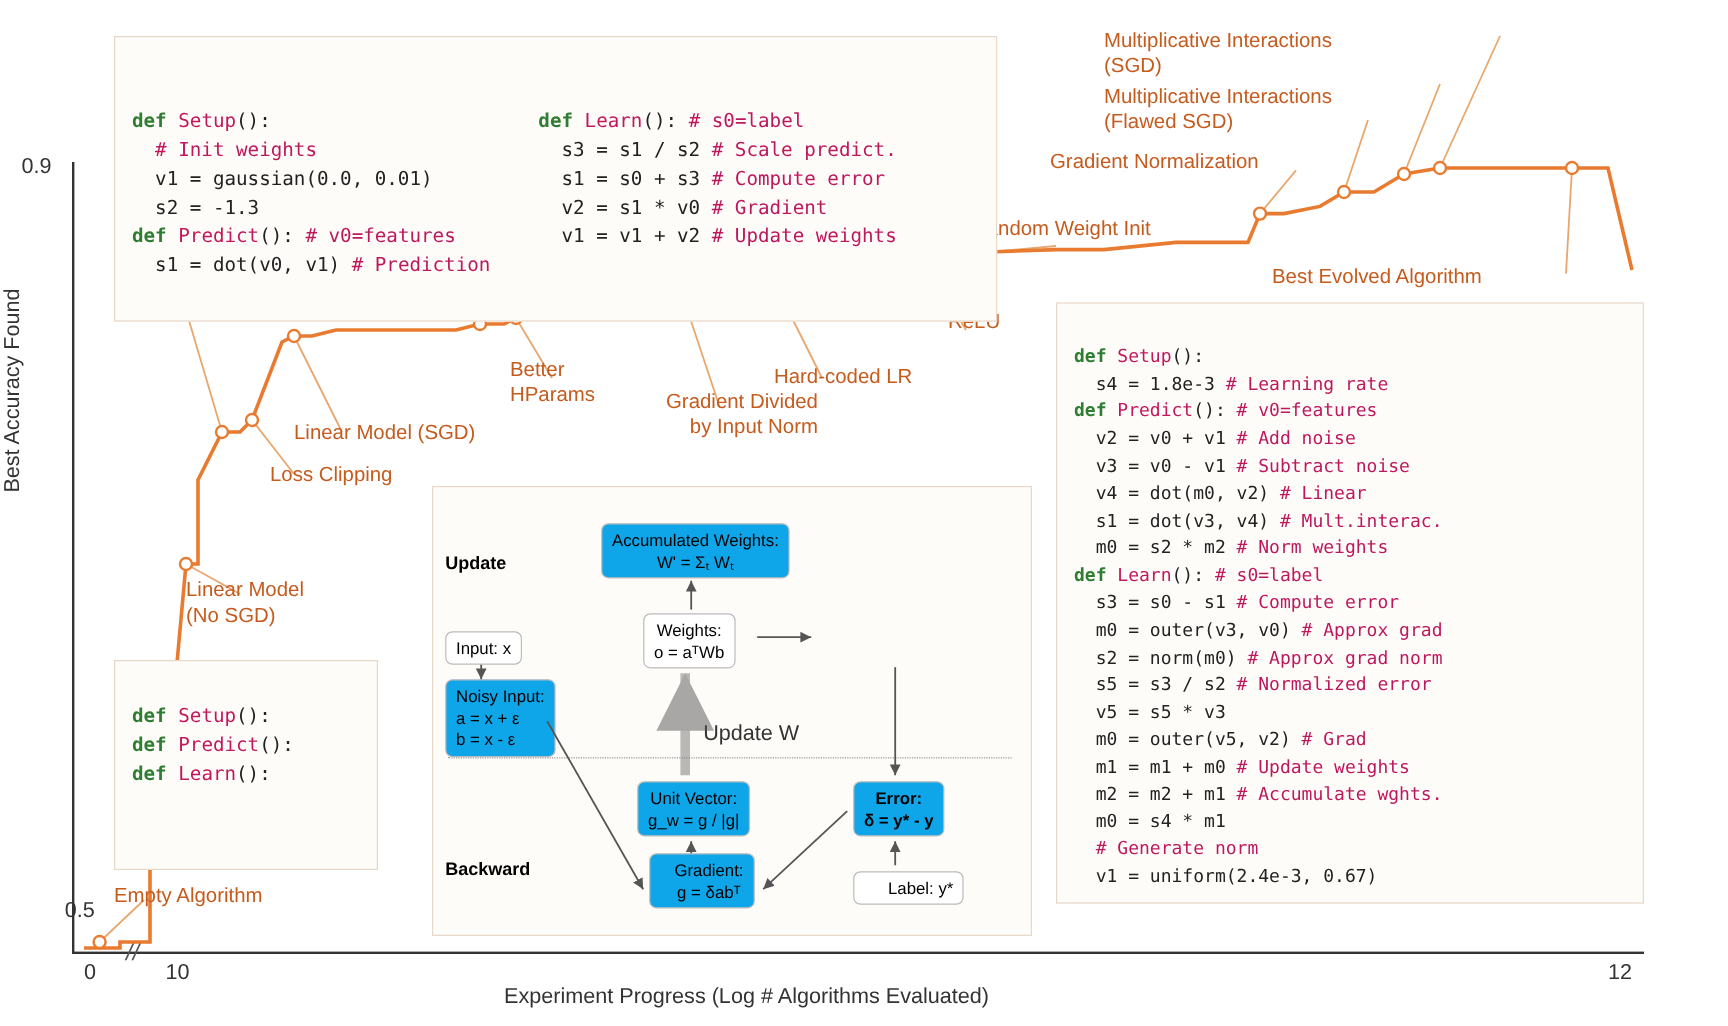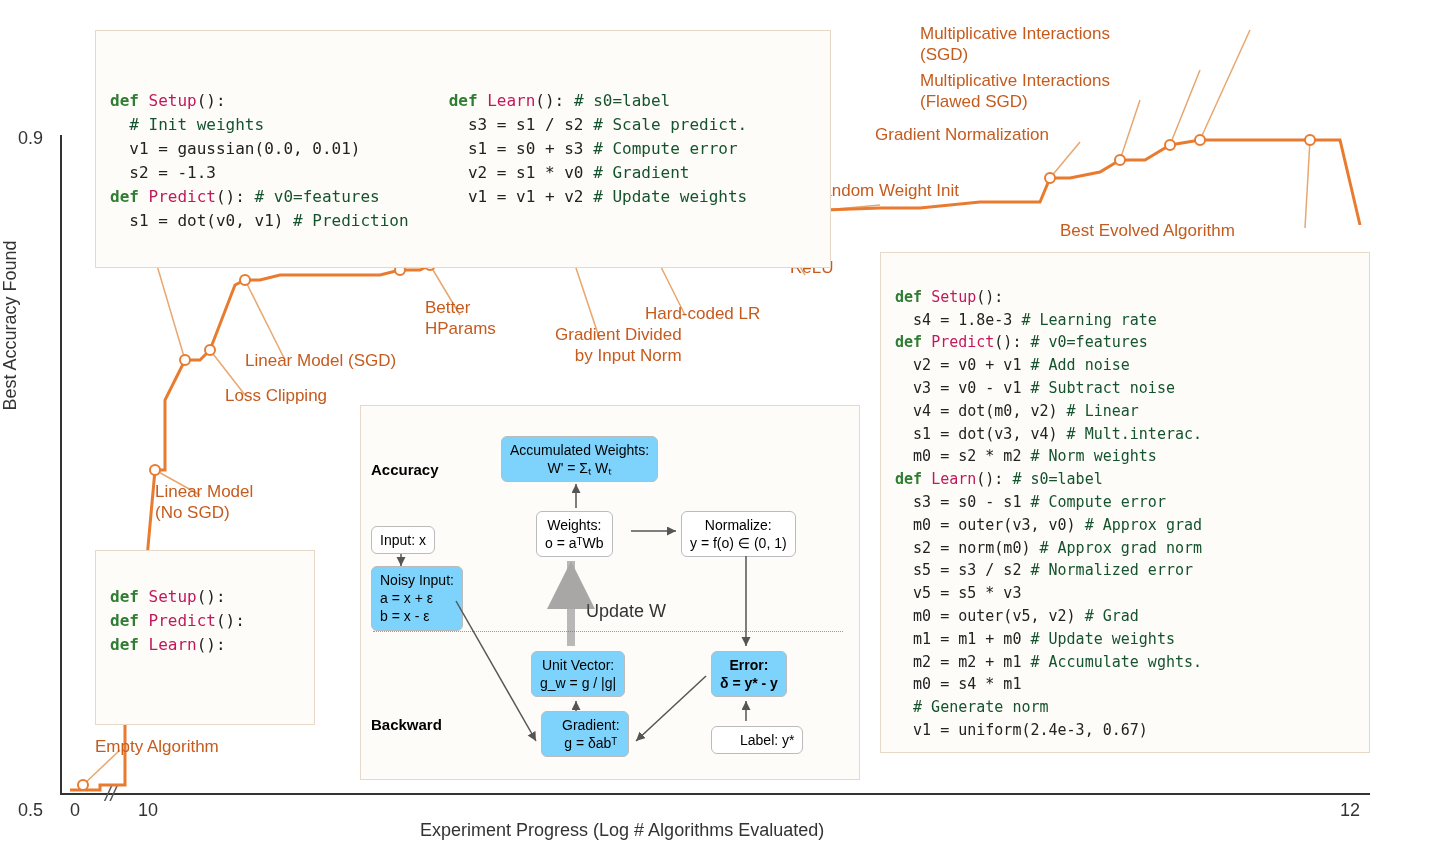--- a/index.html
+++ b/index.html
@@ -73,7 +73,7 @@
   white-space: pre;
 }
 .kw { color: #2e7d32; font-weight: bold; }
-.com { color: #14532d; }
+.com { color: #be185d; }
 .pink { color: #c2185b; }
 .diagram-panel {
   position: absolute;

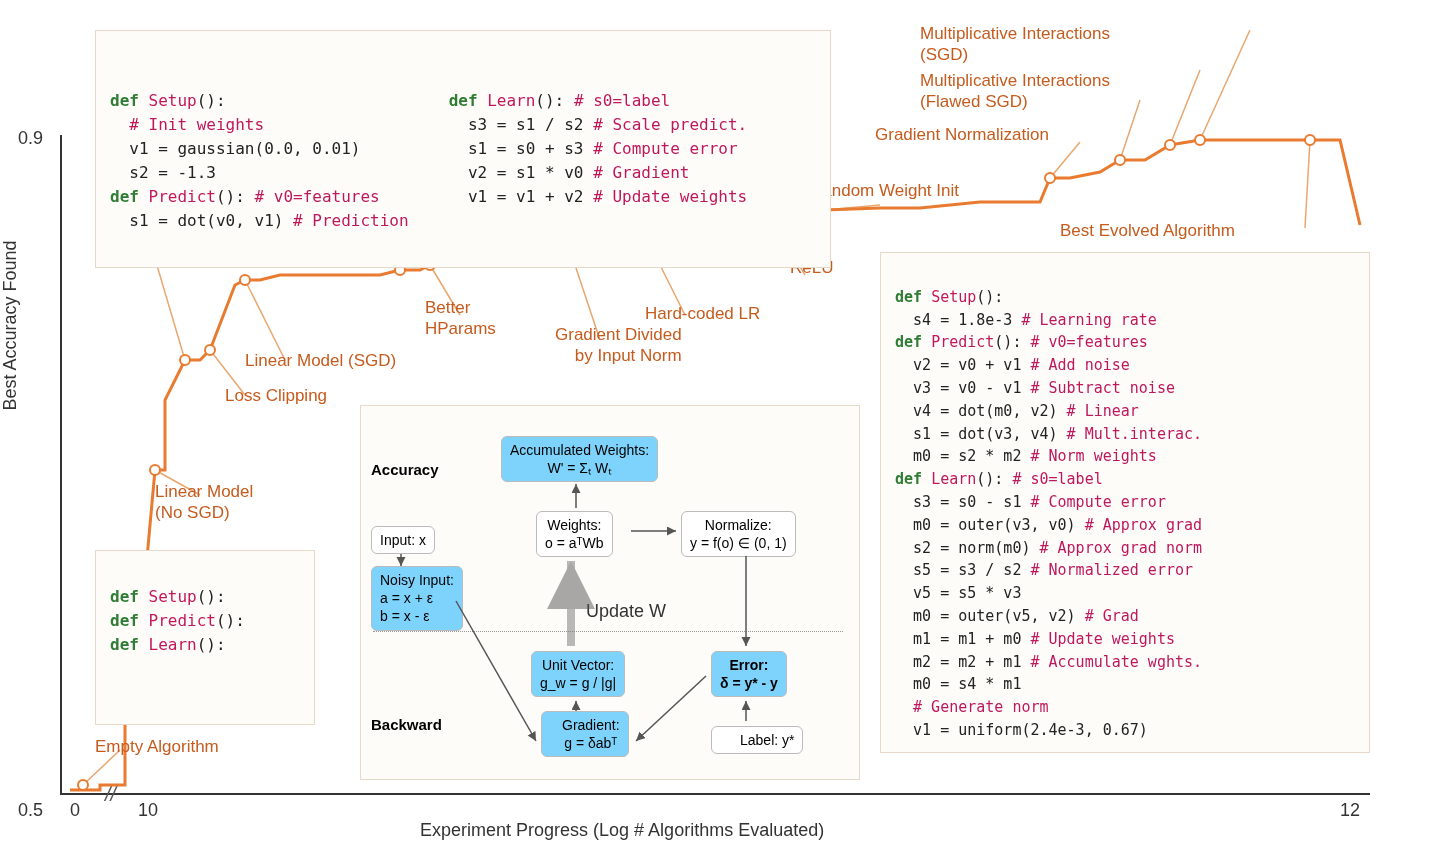--- a/index.html
+++ b/index.html
@@ -83,7 +83,7 @@
 }
 .diag-box {
   position: absolute;
-  background: #7dd3fc;
+  background: #0ea5e9;
   border: 1px solid #bbb;
   border-radius: 6px;
   padding: 4px 8px;

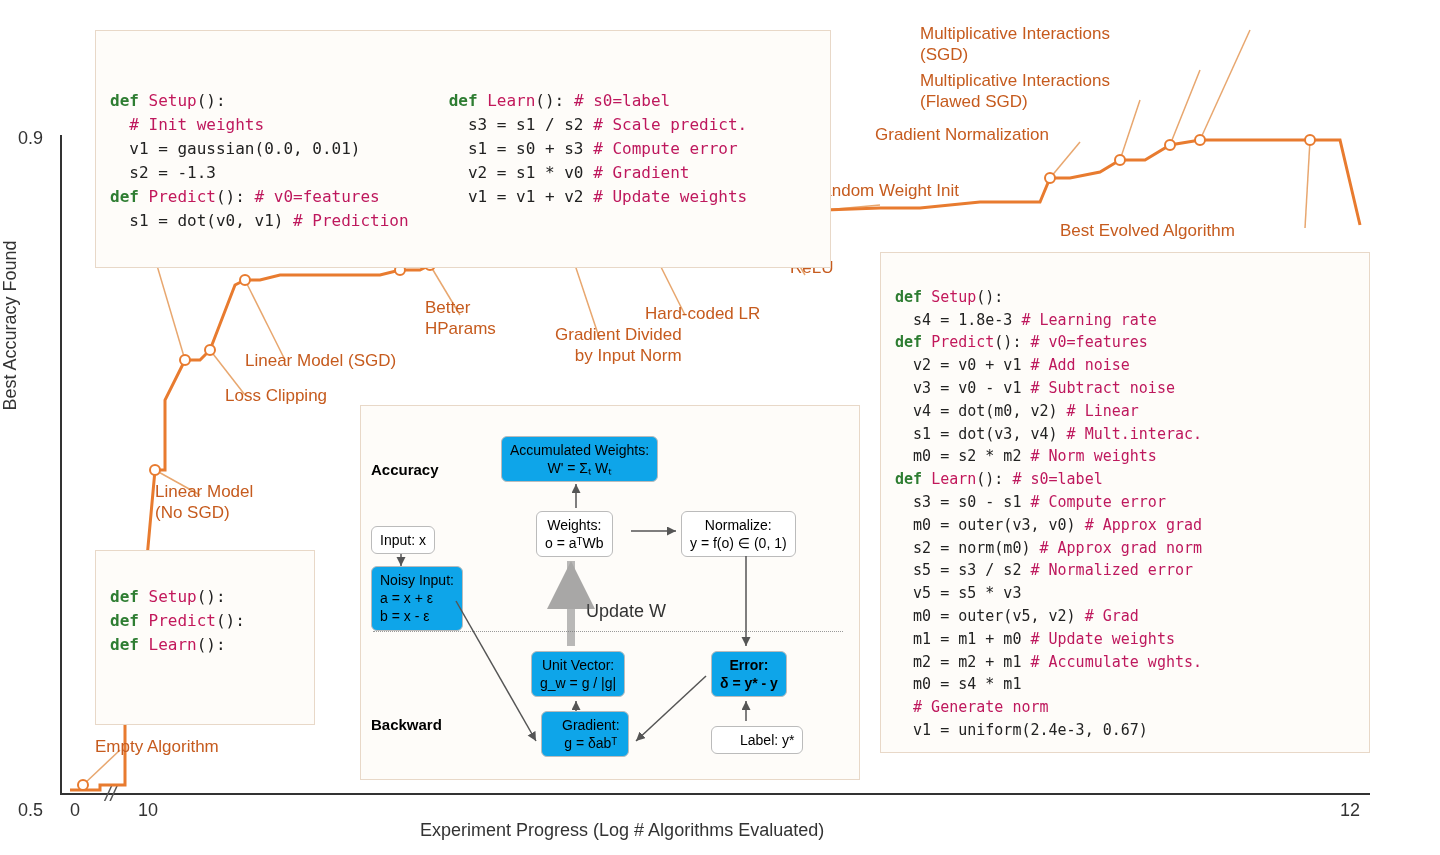--- a/index.html
+++ b/index.html
@@ -243,7 +243,7 @@
   v1 = uniform(2.4e-3, 0.67)</div>
 
 <div class="diagram-panel" style="left:360px; top:405px; width:500px; height:375px;">
-  <div class="section-heading" style="left:10px; top:55px;">Accuracy</div>
+  <div class="section-heading" style="left:10px; top:55px;">Update</div>
   <div class="section-heading" style="left:10px; top:310px;text-align:center;">Backward</div>
 
   <div class="diag-box white" style="left:10px; top:120px;">Input: x</div>

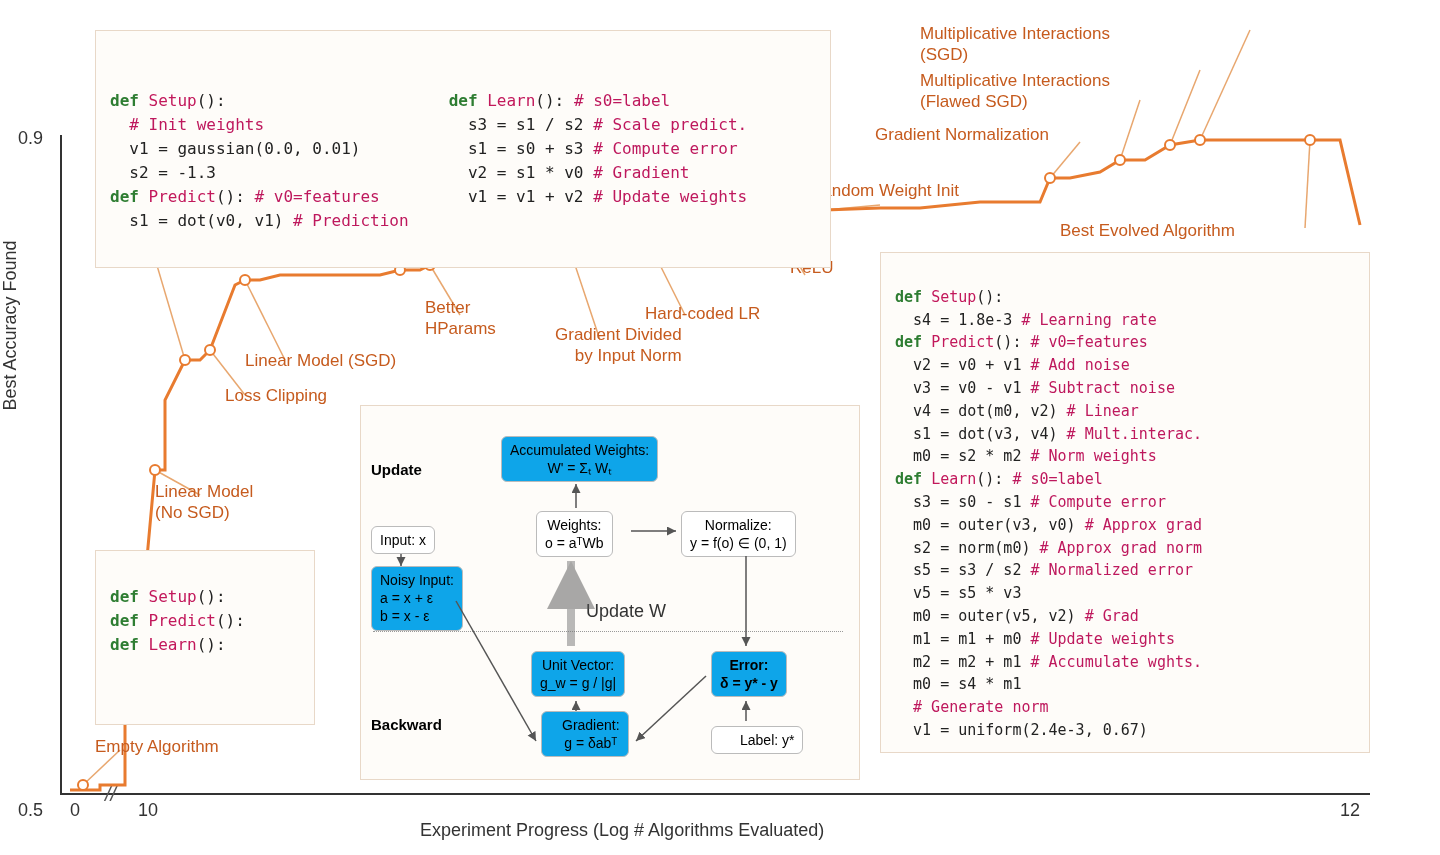--- a/index.html
+++ b/index.html
@@ -254,8 +254,6 @@
 W' = Σₜ Wₜ</div>
   <div class="diag-box white" style="left:175px; top:105px; white-space:pre;">Weights:
 o = aᵀWb</div>
-  <div class="diag-box white" style="left:320px; top:105px; white-space:pre;">Normalize:
-y = f(o) ∈ (0, 1)</div>
 
   <div style="position:absolute; left:12px; top:225px; width:470px; border-top:1px dotted #999;"></div>
   <div class="diag-text" style="left:225px; top:195px;">Update W</div>

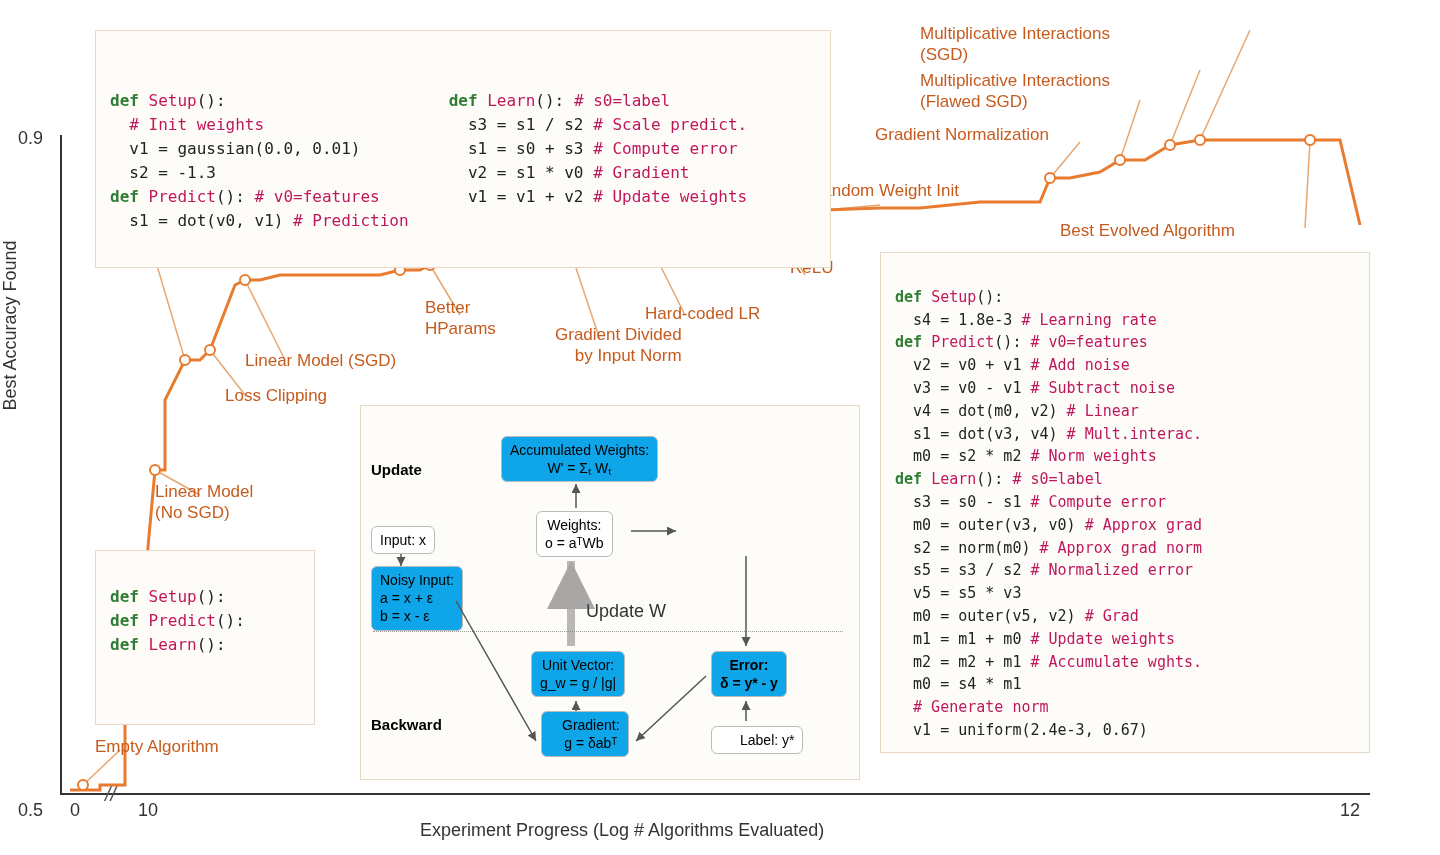--- a/index.html
+++ b/index.html
@@ -119,7 +119,7 @@
 <div class="axis-line" style="left:60px; top:793px; width:1310px; height:2px;"></div>
 
 <div class="y-tick" style="top:128px;">0.9</div>
-<div class="y-tick" style="top:800px;">0.5</div>
+<div class="y-tick" style="top:748px;margin-left:36px;">0.5</div>
 <div class="y-axis-label">Best Accuracy Found</div>
 
 <div class="x-tick" style="left:70px;">0</div>

